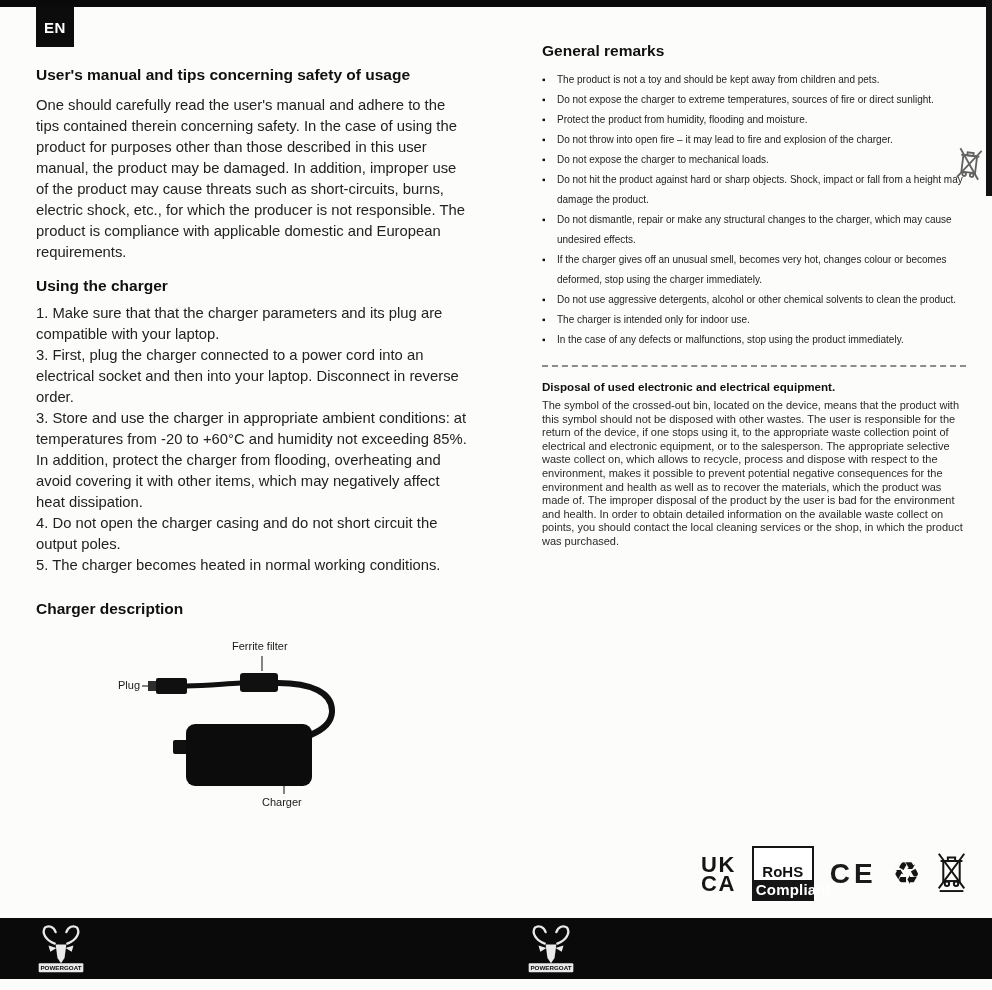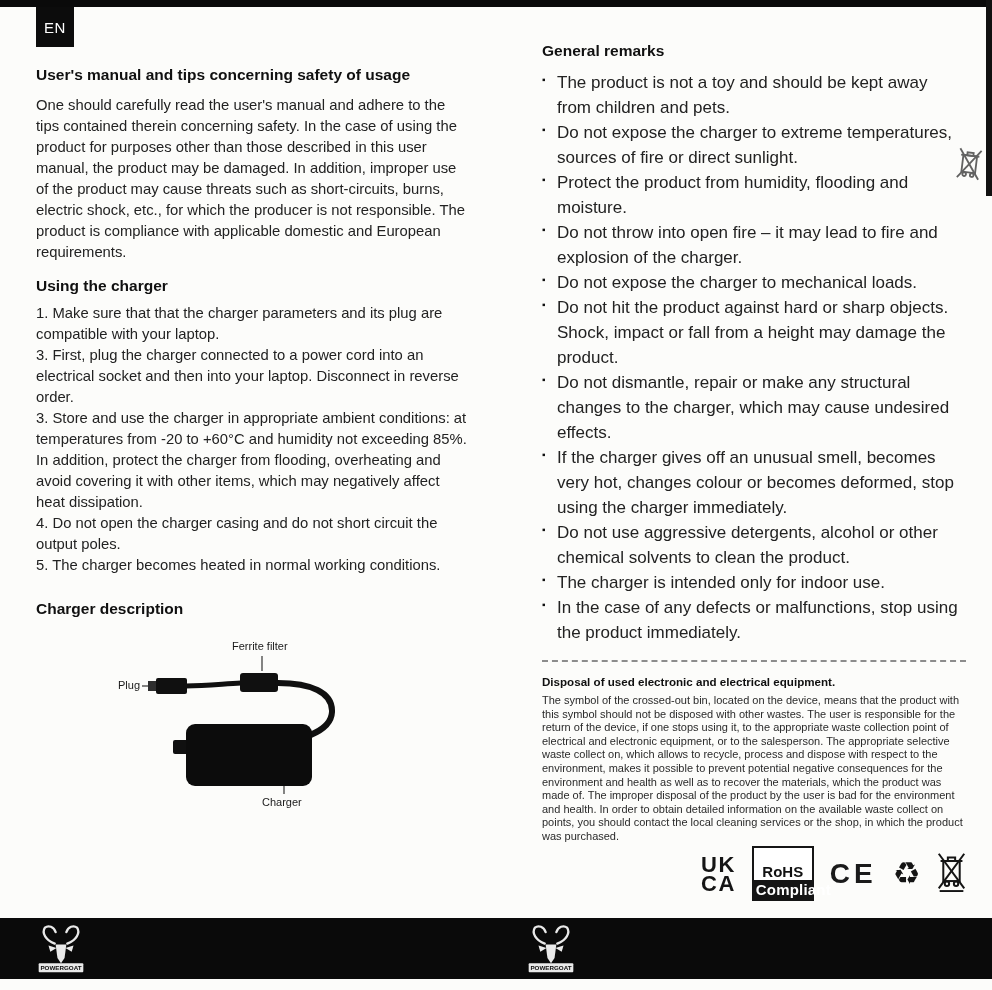--- a/index.html
+++ b/index.html
@@ -15,7 +15,7 @@
 
   .en-badge {
     position:absolute; top:7px; left:36px; width:38px; height:40px;
-    background:#0c0c0c; color:#fff; font-size:15px; font-weight:400;
+    background:#0c0c0c; color:#fff; font-size:15px; font-weight:700;
     display:flex; align-items:center; justify-content:center; letter-spacing:.5px;
   }
 

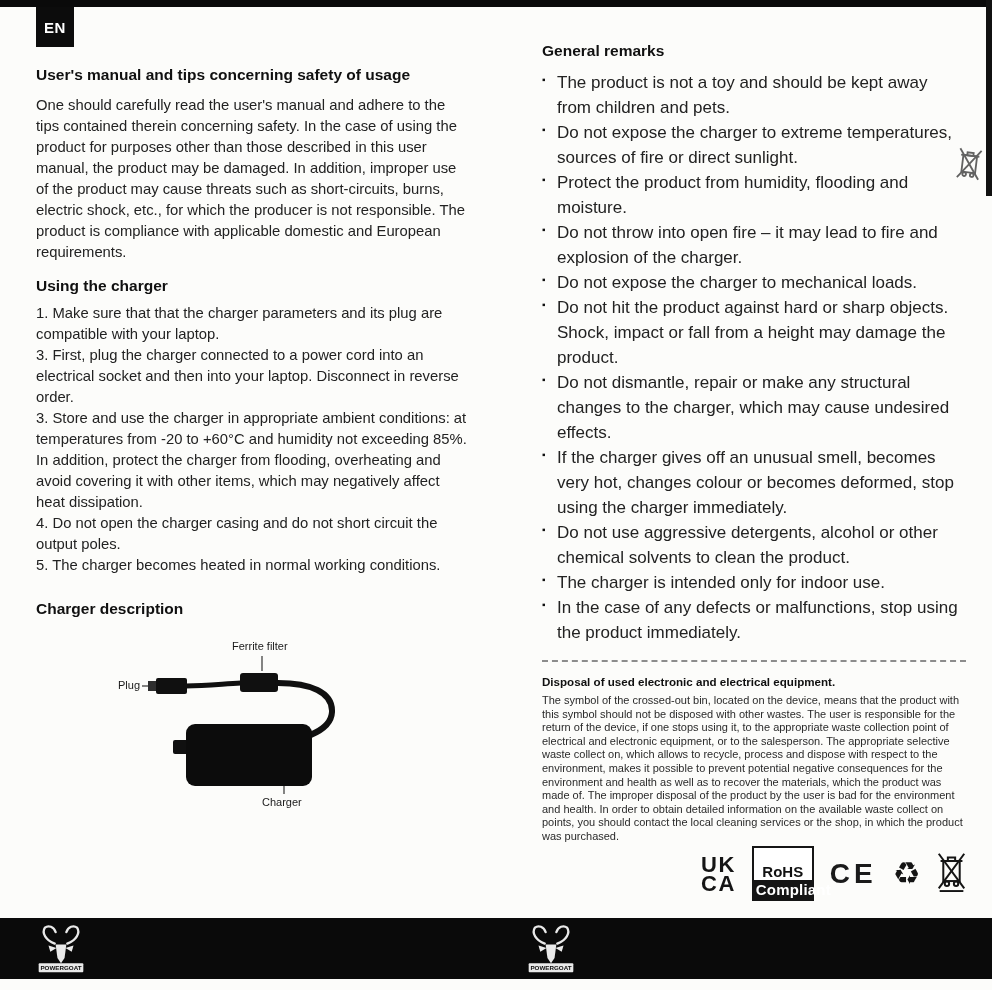--- a/index.html
+++ b/index.html
@@ -31,7 +31,7 @@
 
   
   .bullets { margin-top:9px; }
-  .bullet { position:relative; padding-left:15px; font-size:17px; line-height:25px; color:#222; }
+  .bullet { position:relative; padding-left:15px; font-size:10px; line-height:20px; color:#222; }
   .bullet::before { content:"▪"; position:absolute; left:0; top:0; font-size:10px; line-height:20.6px; color:#111; }
 
   .dashed-divider { border:0; border-top:2px dashed #8c8c8c; margin:15px 0 13px 0; }

